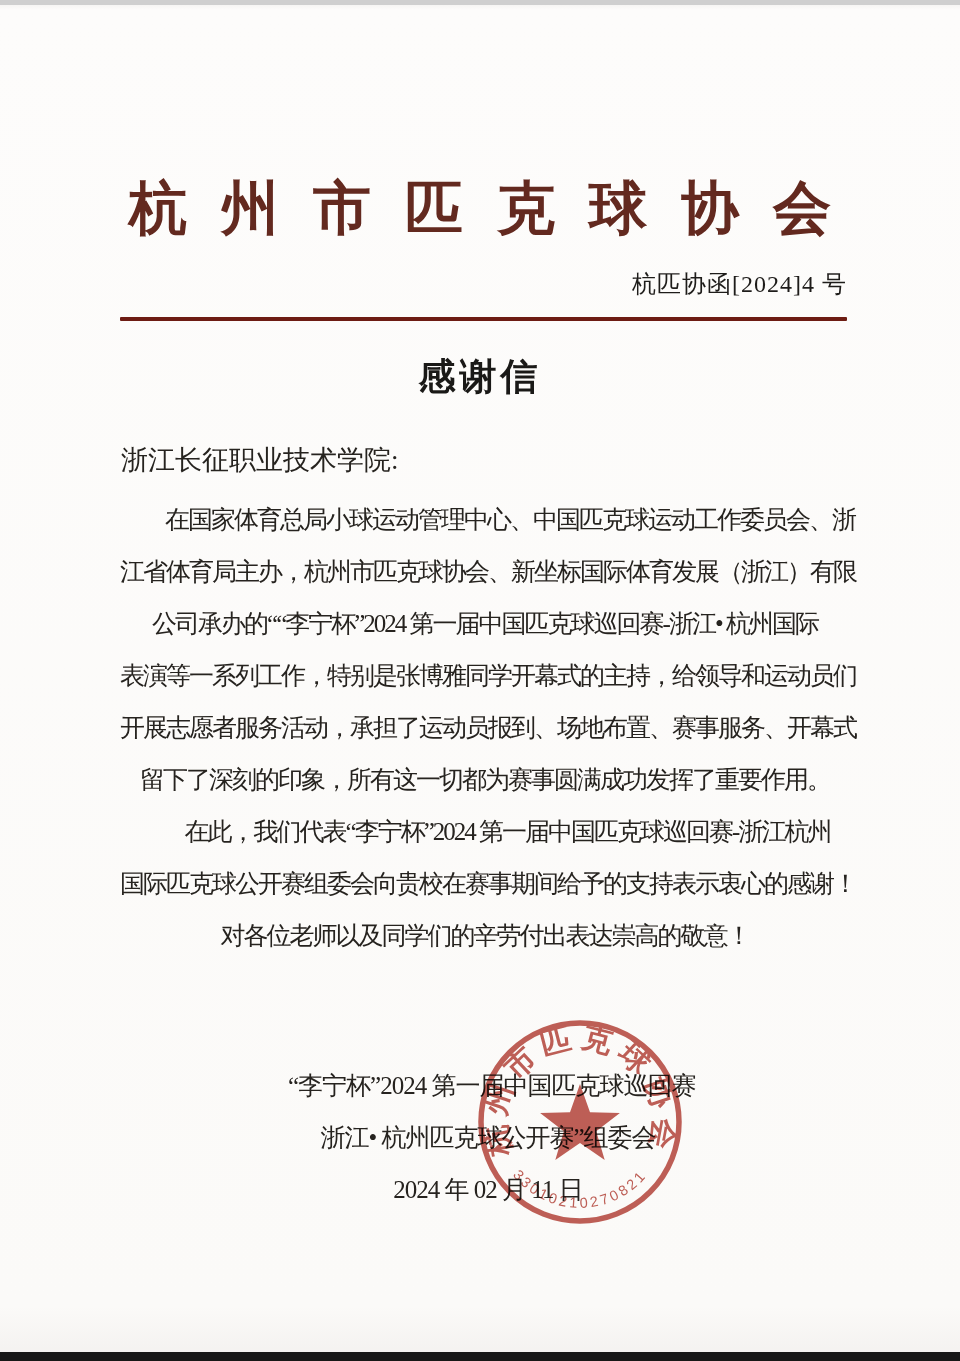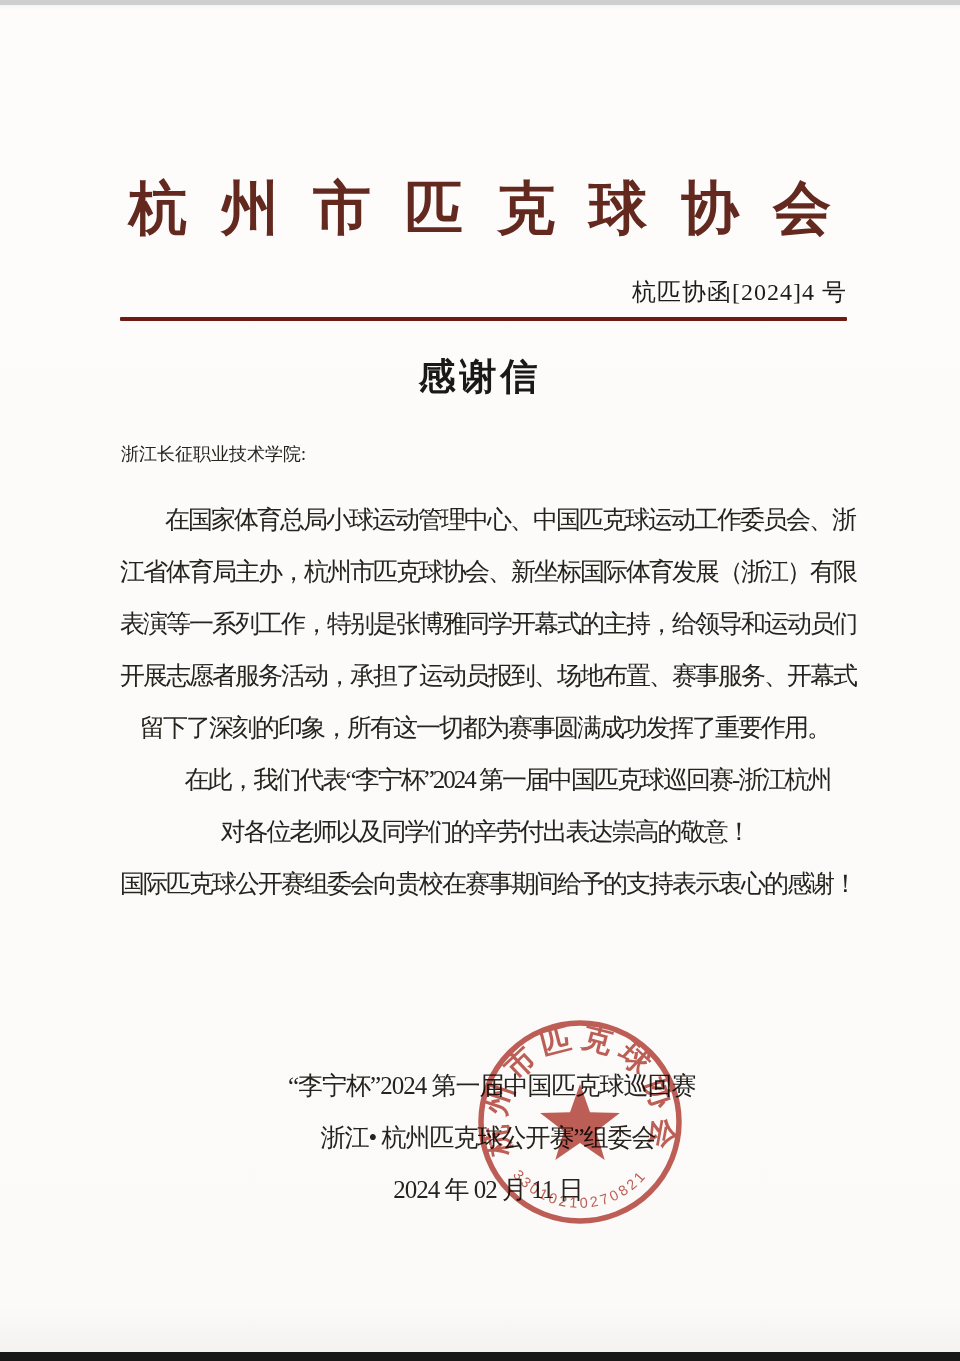--- a/index.html
+++ b/index.html
@@ -19,7 +19,7 @@
     color:#63291f; white-space:nowrap;
   }
   .doc-number {
-    position:absolute; top:276px; right:113px;
+    position:absolute; top:268px; right:113px;
     font-size:24px; color:#1e1c1a; letter-spacing:1px; white-space:nowrap;
   }
   .header-rule {

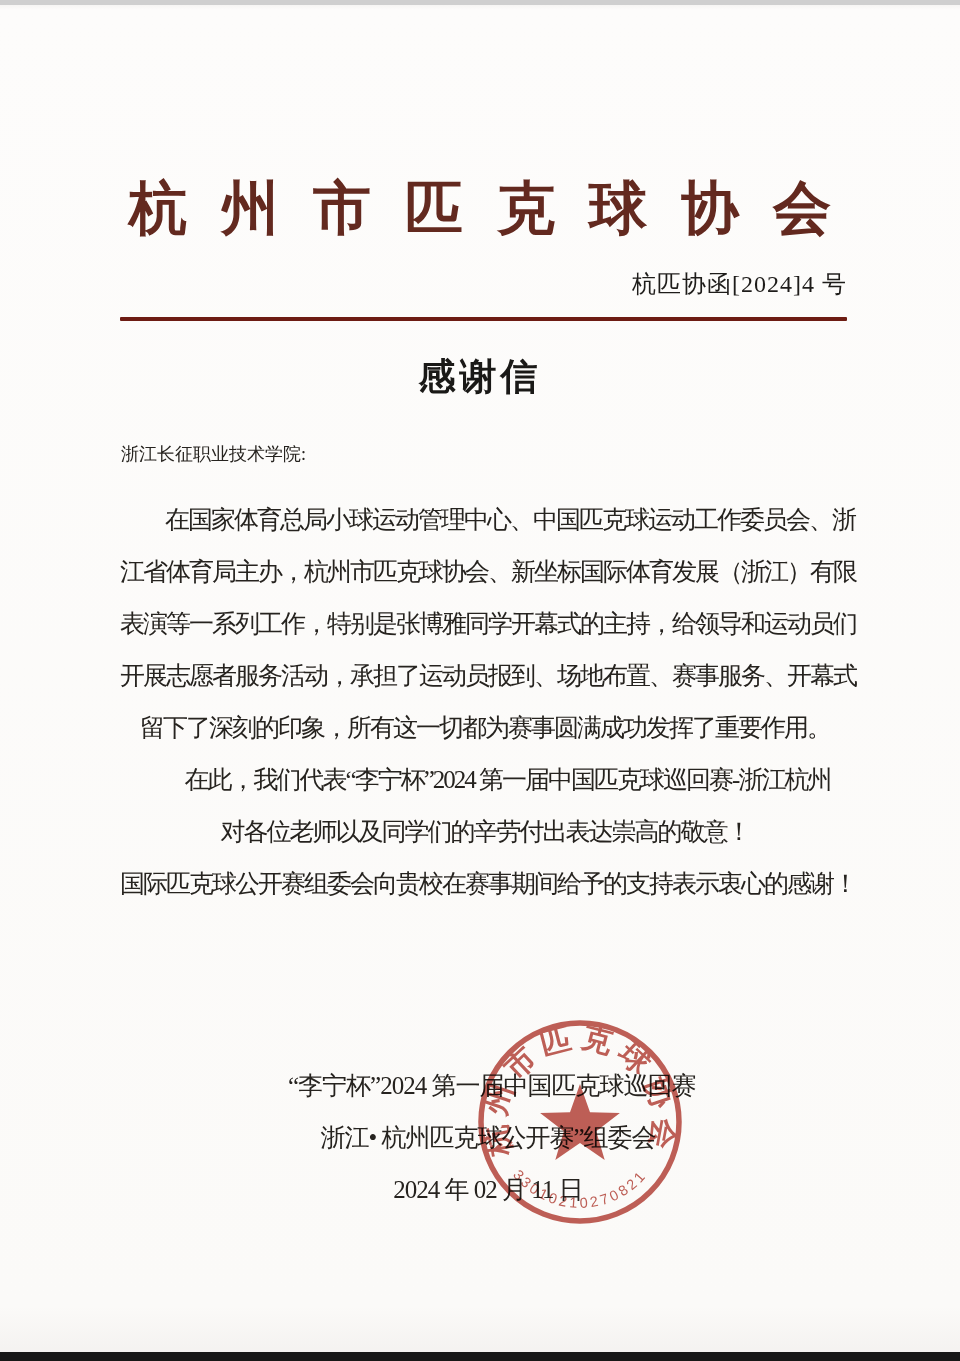--- a/index.html
+++ b/index.html
@@ -33,7 +33,7 @@
   }
   .salutation {
     position:absolute; top:442px; left:121px;
-    font-size:18px; letter-spacing:0px; white-space:nowrap;
+    font-size:27px; letter-spacing:0px; white-space:nowrap;
   }
   .body-text {
     position:absolute; top:494px; left:120px; width:730px;

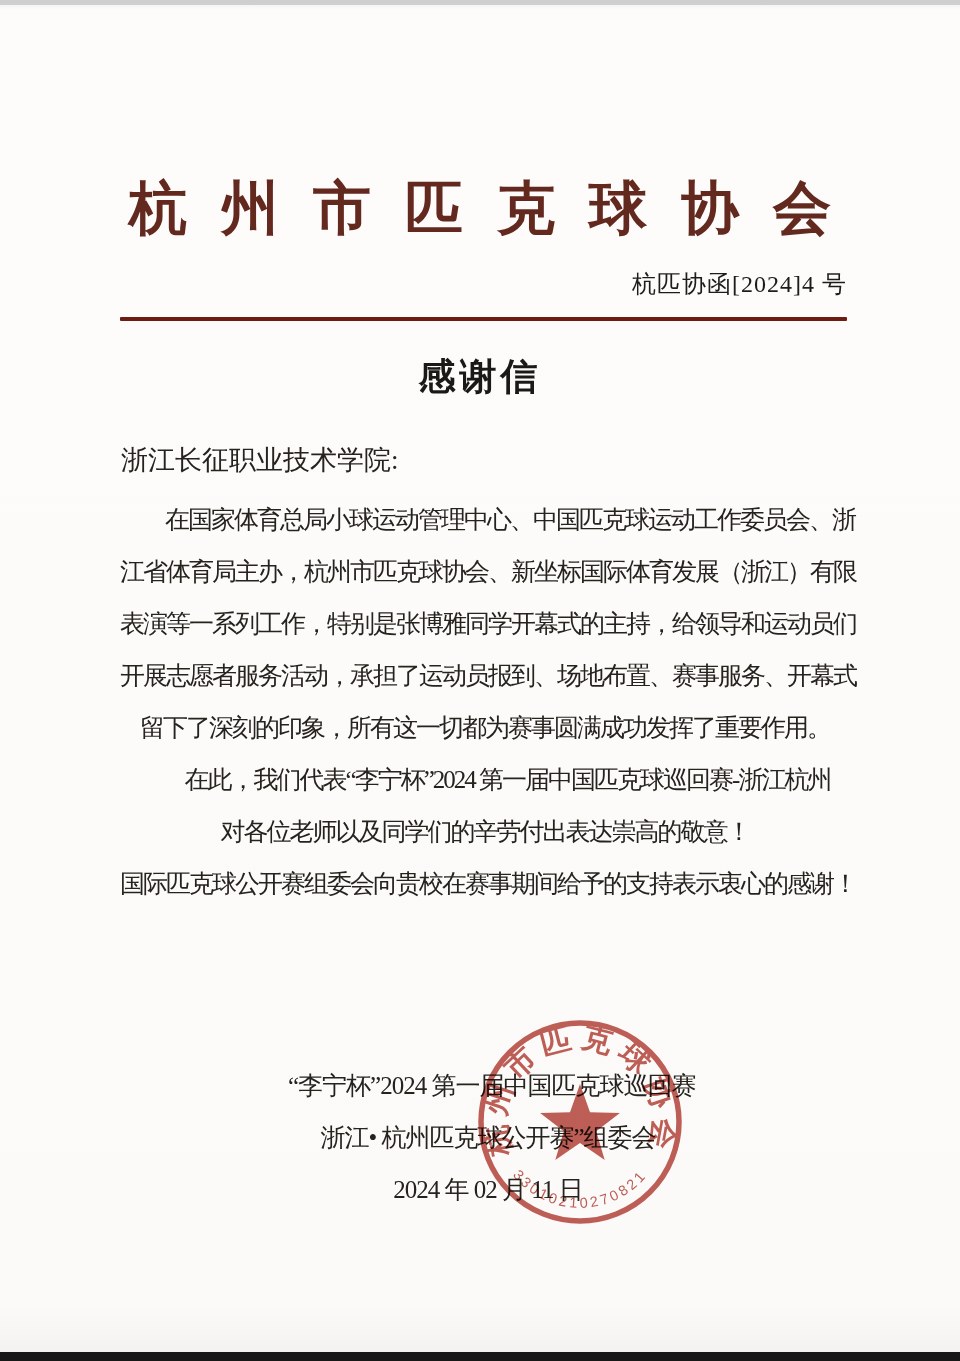--- a/index.html
+++ b/index.html
@@ -75,6 +75,7 @@
 <div class="body-text">
   <div class="body-line indent">在国家体育总局小球运动管理中心、中国匹克球运动工作委员会、浙</div>
   <div class="body-line">江省体育局主办，杭州市匹克球协会、新坐标国际体育发展（浙江）有限</div>
+  <div class="body-line">公司承办的““李宁杯”2024 第一届中国匹克球巡回赛-浙江• 杭州国际</div>
   <div class="body-line">表演等一系列工作，特别是张博雅同学开幕式的主持，给领导和运动员们</div>
   <div class="body-line">开展志愿者服务活动，承担了运动员报到、场地布置、赛事服务、开幕式</div>
   <div class="body-line">留下了深刻的印象，所有这一切都为赛事圆满成功发挥了重要作用。</div>

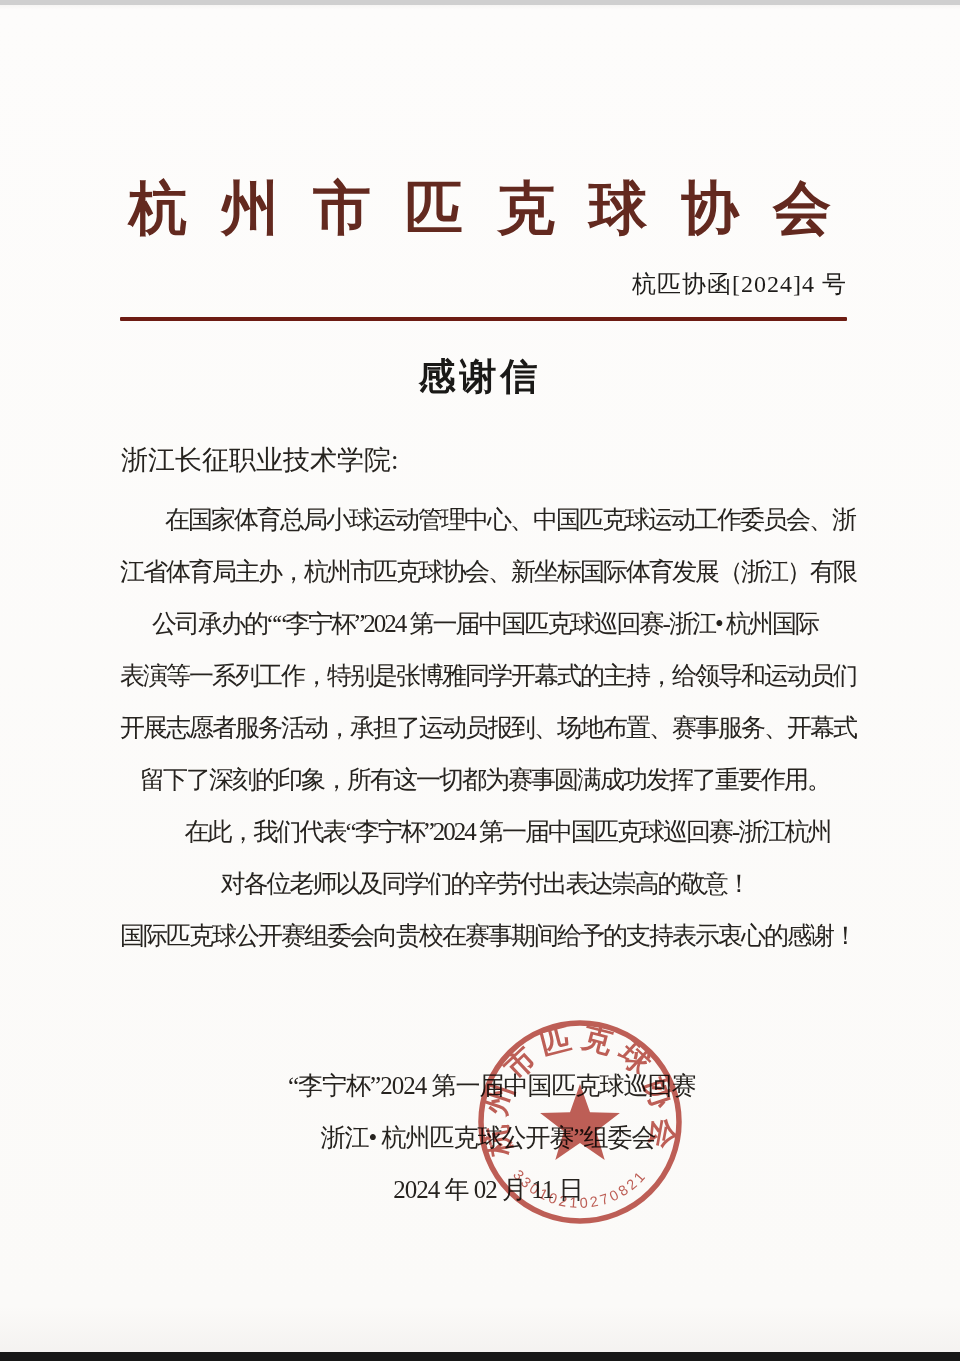--- a/index.html
+++ b/index.html
@@ -80,8 +80,8 @@
   <div class="body-line">开展志愿者服务活动，承担了运动员报到、场地布置、赛事服务、开幕式</div>
   <div class="body-line">留下了深刻的印象，所有这一切都为赛事圆满成功发挥了重要作用。</div>
   <div class="body-line indent">在此，我们代表“李宁杯”2024 第一届中国匹克球巡回赛-浙江杭州</div>
+  <div class="body-line">国际匹克球公开赛组委会向贵校在赛事期间给予的支持表示衷心的感谢！</div>
   <div class="body-line">对各位老师以及同学们的辛劳付出表达崇高的敬意！</div>
-  <div class="body-line">国际匹克球公开赛组委会向贵校在赛事期间给予的支持表示衷心的感谢！</div>
 </div>
 
 <div class="sign-block">

